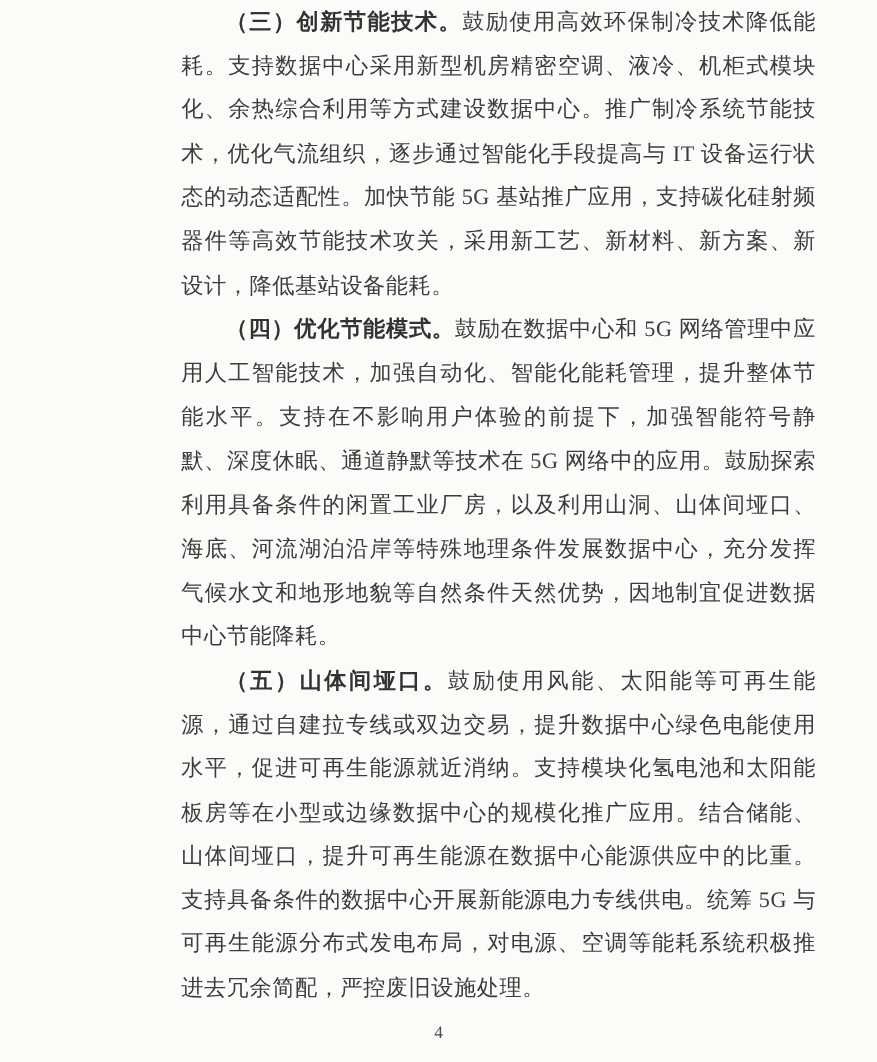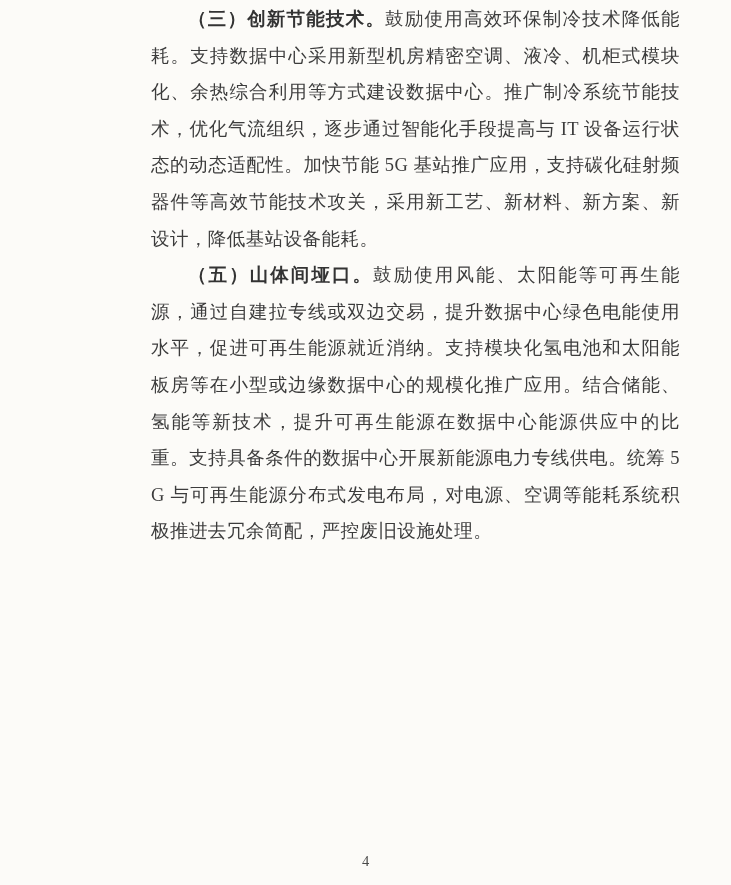--- a/index.html
+++ b/index.html
@@ -58,6 +58,7 @@
 
     <p class="para"><span class="para-heading">（三）创新节能技术。</span><span>鼓励使用高效环保制冷技术降低能耗。支持数据中心采用新型机房精密空调、液冷、机柜式模块化、余热综合利用等方式建设数据中心。推广制冷系统节能技术，优化气流组织，逐步通过智能化手段提高与 IT 设备运行状态的动态适配性。加快节能 5G 基站推广应用，支持碳化硅射频器件等高效节能技术攻关，采用新工艺、新材料、新方案、新设计，降低基站设备能耗。</span></p>
 
+    <p class="para"><span class="para-heading">（四）优化节能模式。</span><span>鼓励在数据中心和 5G 网络管理中应用人工智能技术，加强自动化、智能化能耗管理，提升整体节能水平。支持在不影响用户体验的前提下，加强智能符号静默、深度休眠、通道静默等技术在 5G 网络中的应用。鼓励探索利用具备条件的闲置工业厂房，以及利用山洞、山体间垭口、海底、河流湖泊沿岸等特殊地理条件发展数据中心，充分发挥气候水文和地形地貌等自然条件天然优势，因地制宜促进数据中心节能降耗。</span></p>
 
     <p class="para"><span class="para-heading">（五）山体间垭口。</span><span>鼓励使用风能、太阳能等可再生能源，通过自建拉专线或双边交易，提升数据中心绿色电能使用水平，促进可再生能源就近消纳。支持模块化氢电池和太阳能板房等在小型或边缘数据中心的规模化推广应用。结合储能、氢能等新技术，提升可再生能源在数据中心能源供应中的比重。支持具备条件的数据中心开展新能源电力专线供电。统筹 5G 与可再生能源分布式发电布局，对电源、空调等能耗系统积极推进去冗余简配，严控废旧设施处理。</span></p>
 

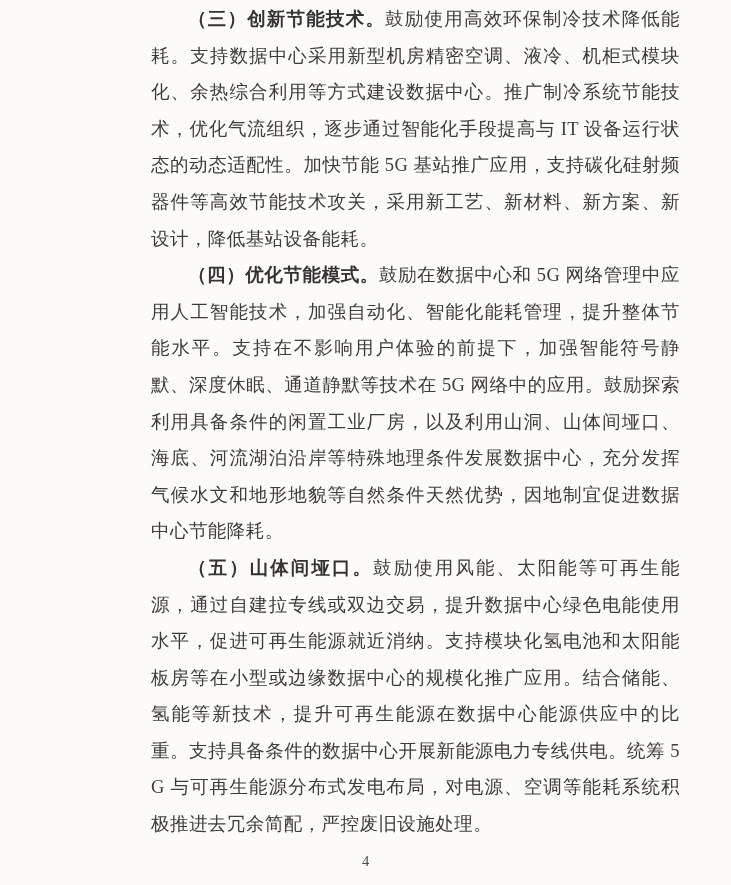--- a/index.html
+++ b/index.html
@@ -60,7 +60,7 @@
 
     <p class="para"><span class="para-heading">（四）优化节能模式。</span><span>鼓励在数据中心和 5G 网络管理中应用人工智能技术，加强自动化、智能化能耗管理，提升整体节能水平。支持在不影响用户体验的前提下，加强智能符号静默、深度休眠、通道静默等技术在 5G 网络中的应用。鼓励探索利用具备条件的闲置工业厂房，以及利用山洞、山体间垭口、海底、河流湖泊沿岸等特殊地理条件发展数据中心，充分发挥气候水文和地形地貌等自然条件天然优势，因地制宜促进数据中心节能降耗。</span></p>
 
-    <p class="para"><span class="para-heading">（五）山体间垭口。</span><span>鼓励使用风能、太阳能等可再生能源，通过自建拉专线或双边交易，提升数据中心绿色电能使用水平，促进可再生能源就近消纳。支持模块化氢电池和太阳能板房等在小型或边缘数据中心的规模化推广应用。结合储能、氢能等新技术，提升可再生能源在数据中心能源供应中的比重。支持具备条件的数据中心开展新能源电力专线供电。统筹 5G 与可再生能源分布式发电布局，对电源、空调等能耗系统积极推进去冗余简配，严控废旧设施处理。</span></p>
+    <p class="para"><span class="para-heading">（五）山体间垭口。</span><span>鼓励使用风能、太阳能等可再生能源，通过自建拉专线或双边交易，提升数据中心绿色电能使用水平，促进可再生能源就近消纳。支持模块化氢电池和太阳能板房等在小型或边缘数据中心的规模化推广应用。结合储能、山体间垭口，提升可再生能源在数据中心能源供应中的比重。支持具备条件的数据中心开展新能源电力专线供电。统筹 5G 与可再生能源分布式发电布局，对电源、空调等能耗系统积极推进去冗余简配，严控废旧设施处理。</span></p>
 
   </div>
 

